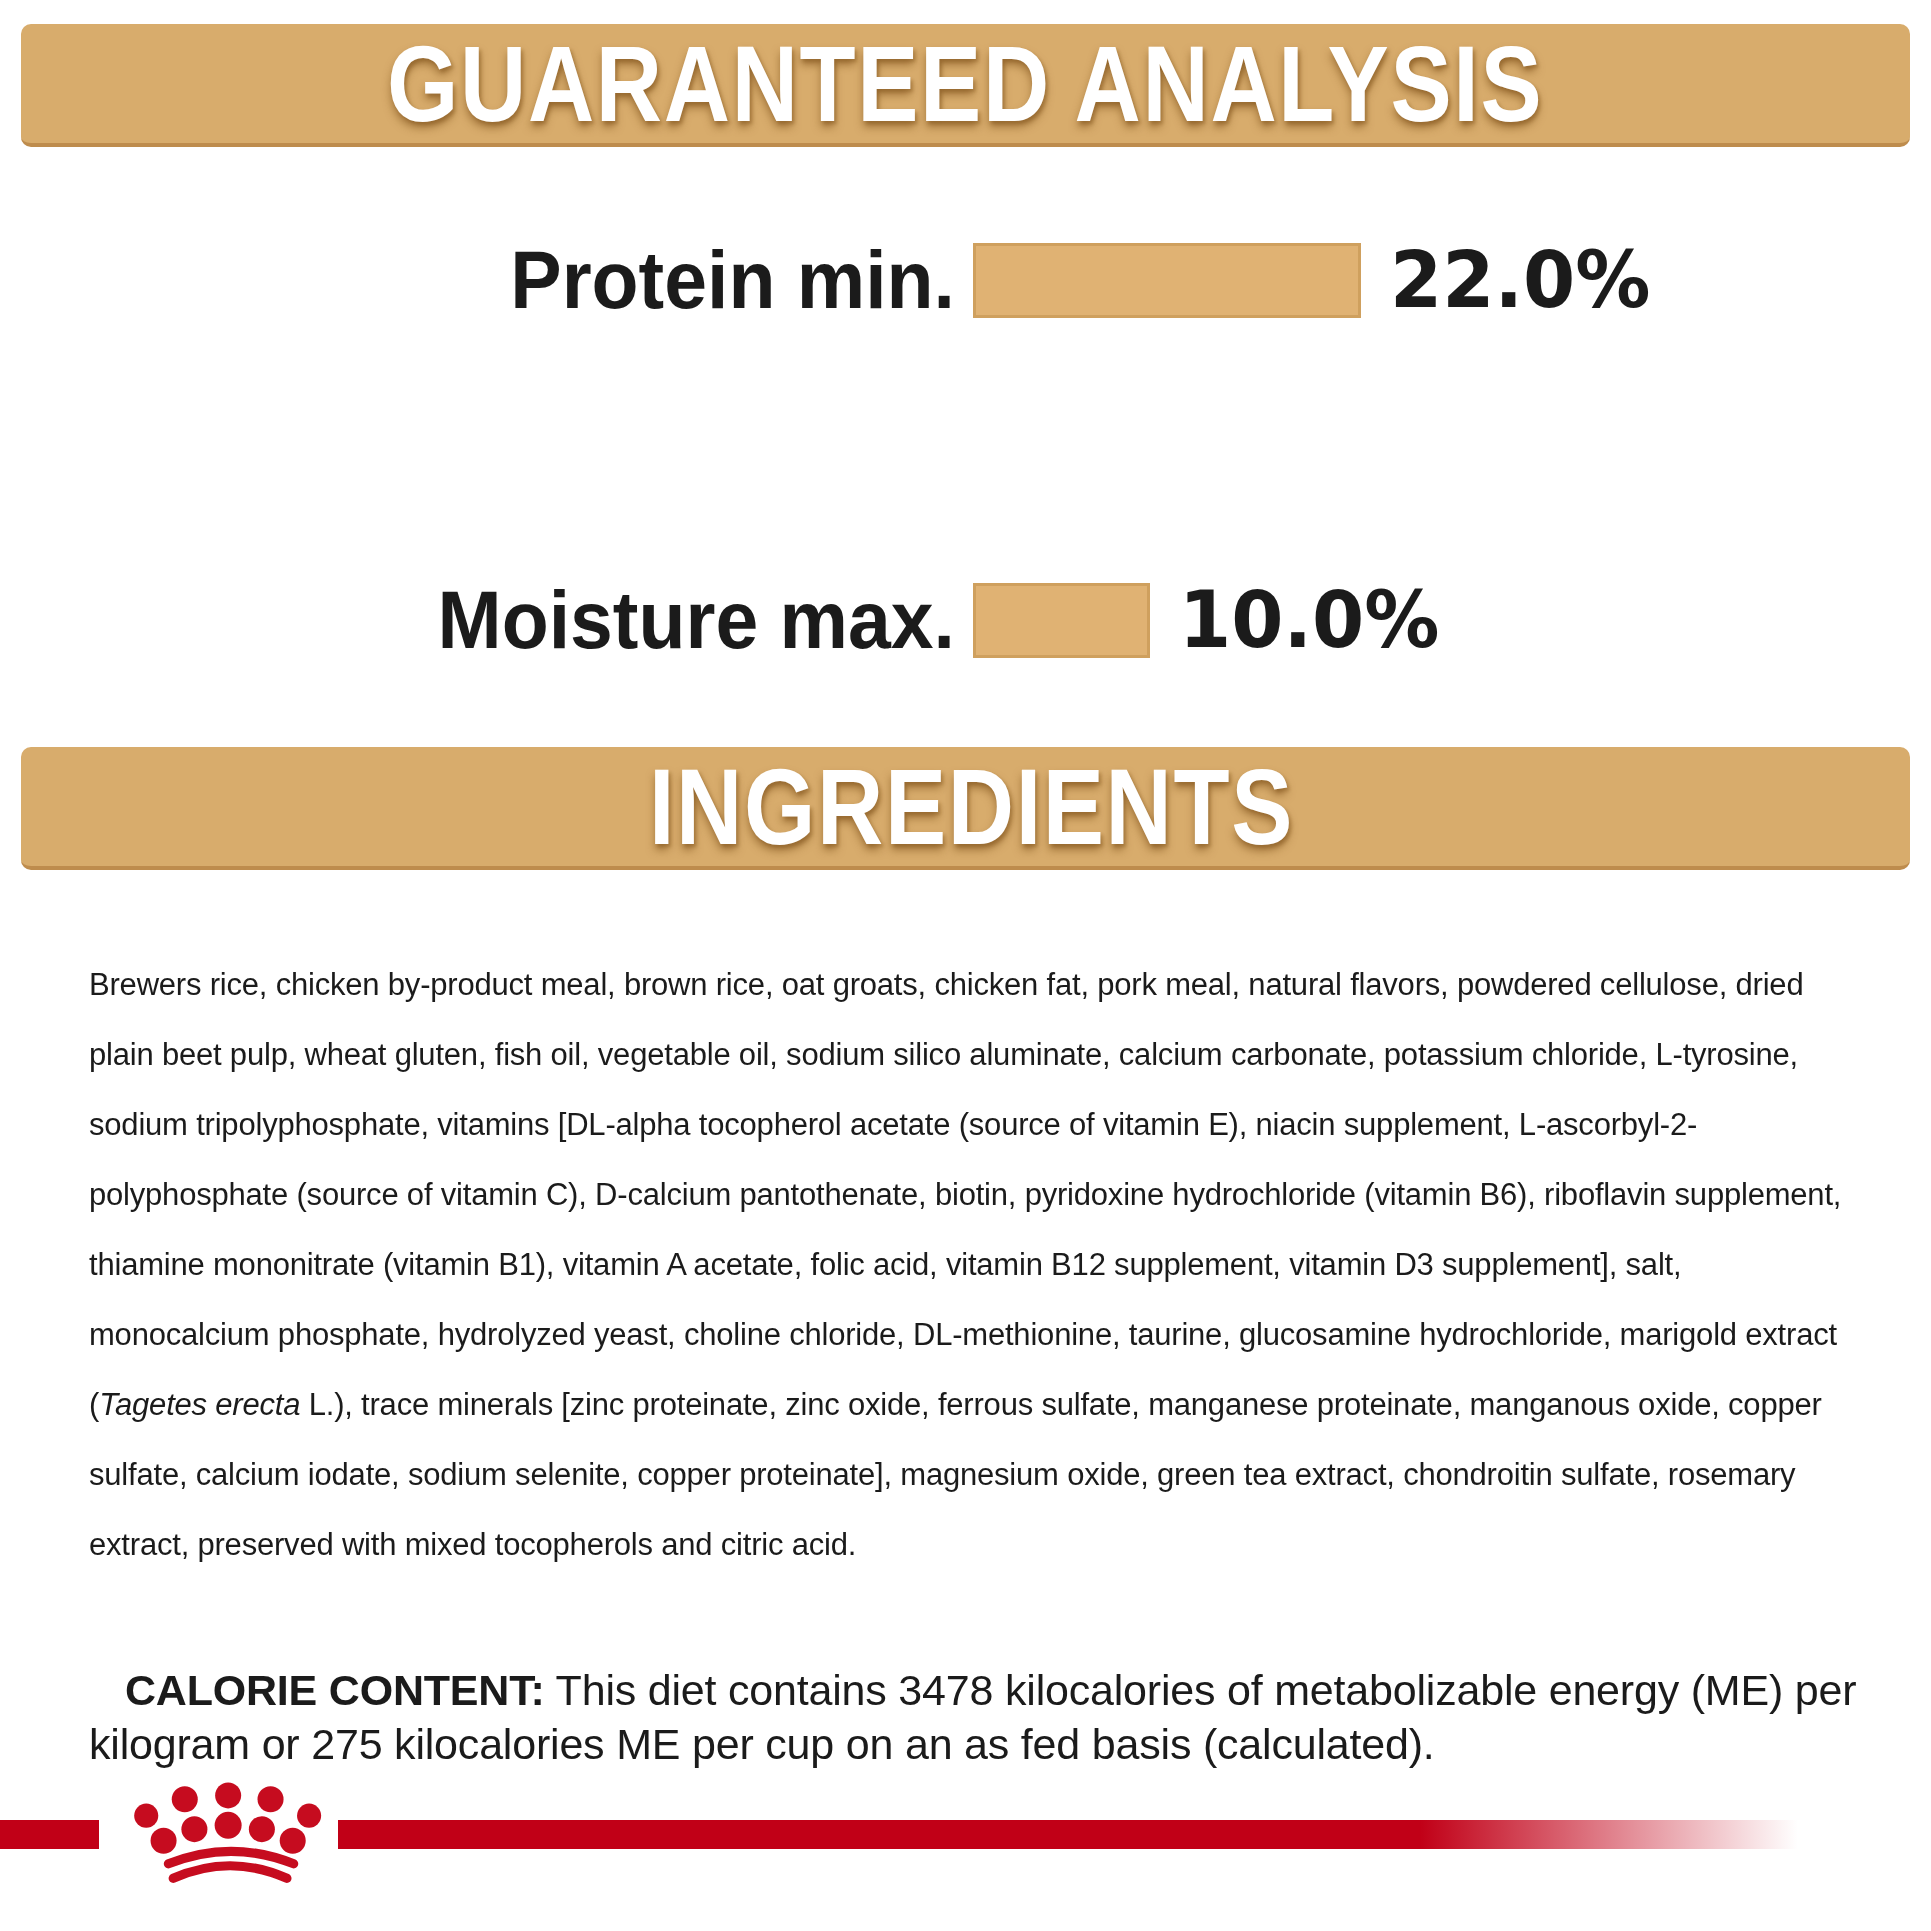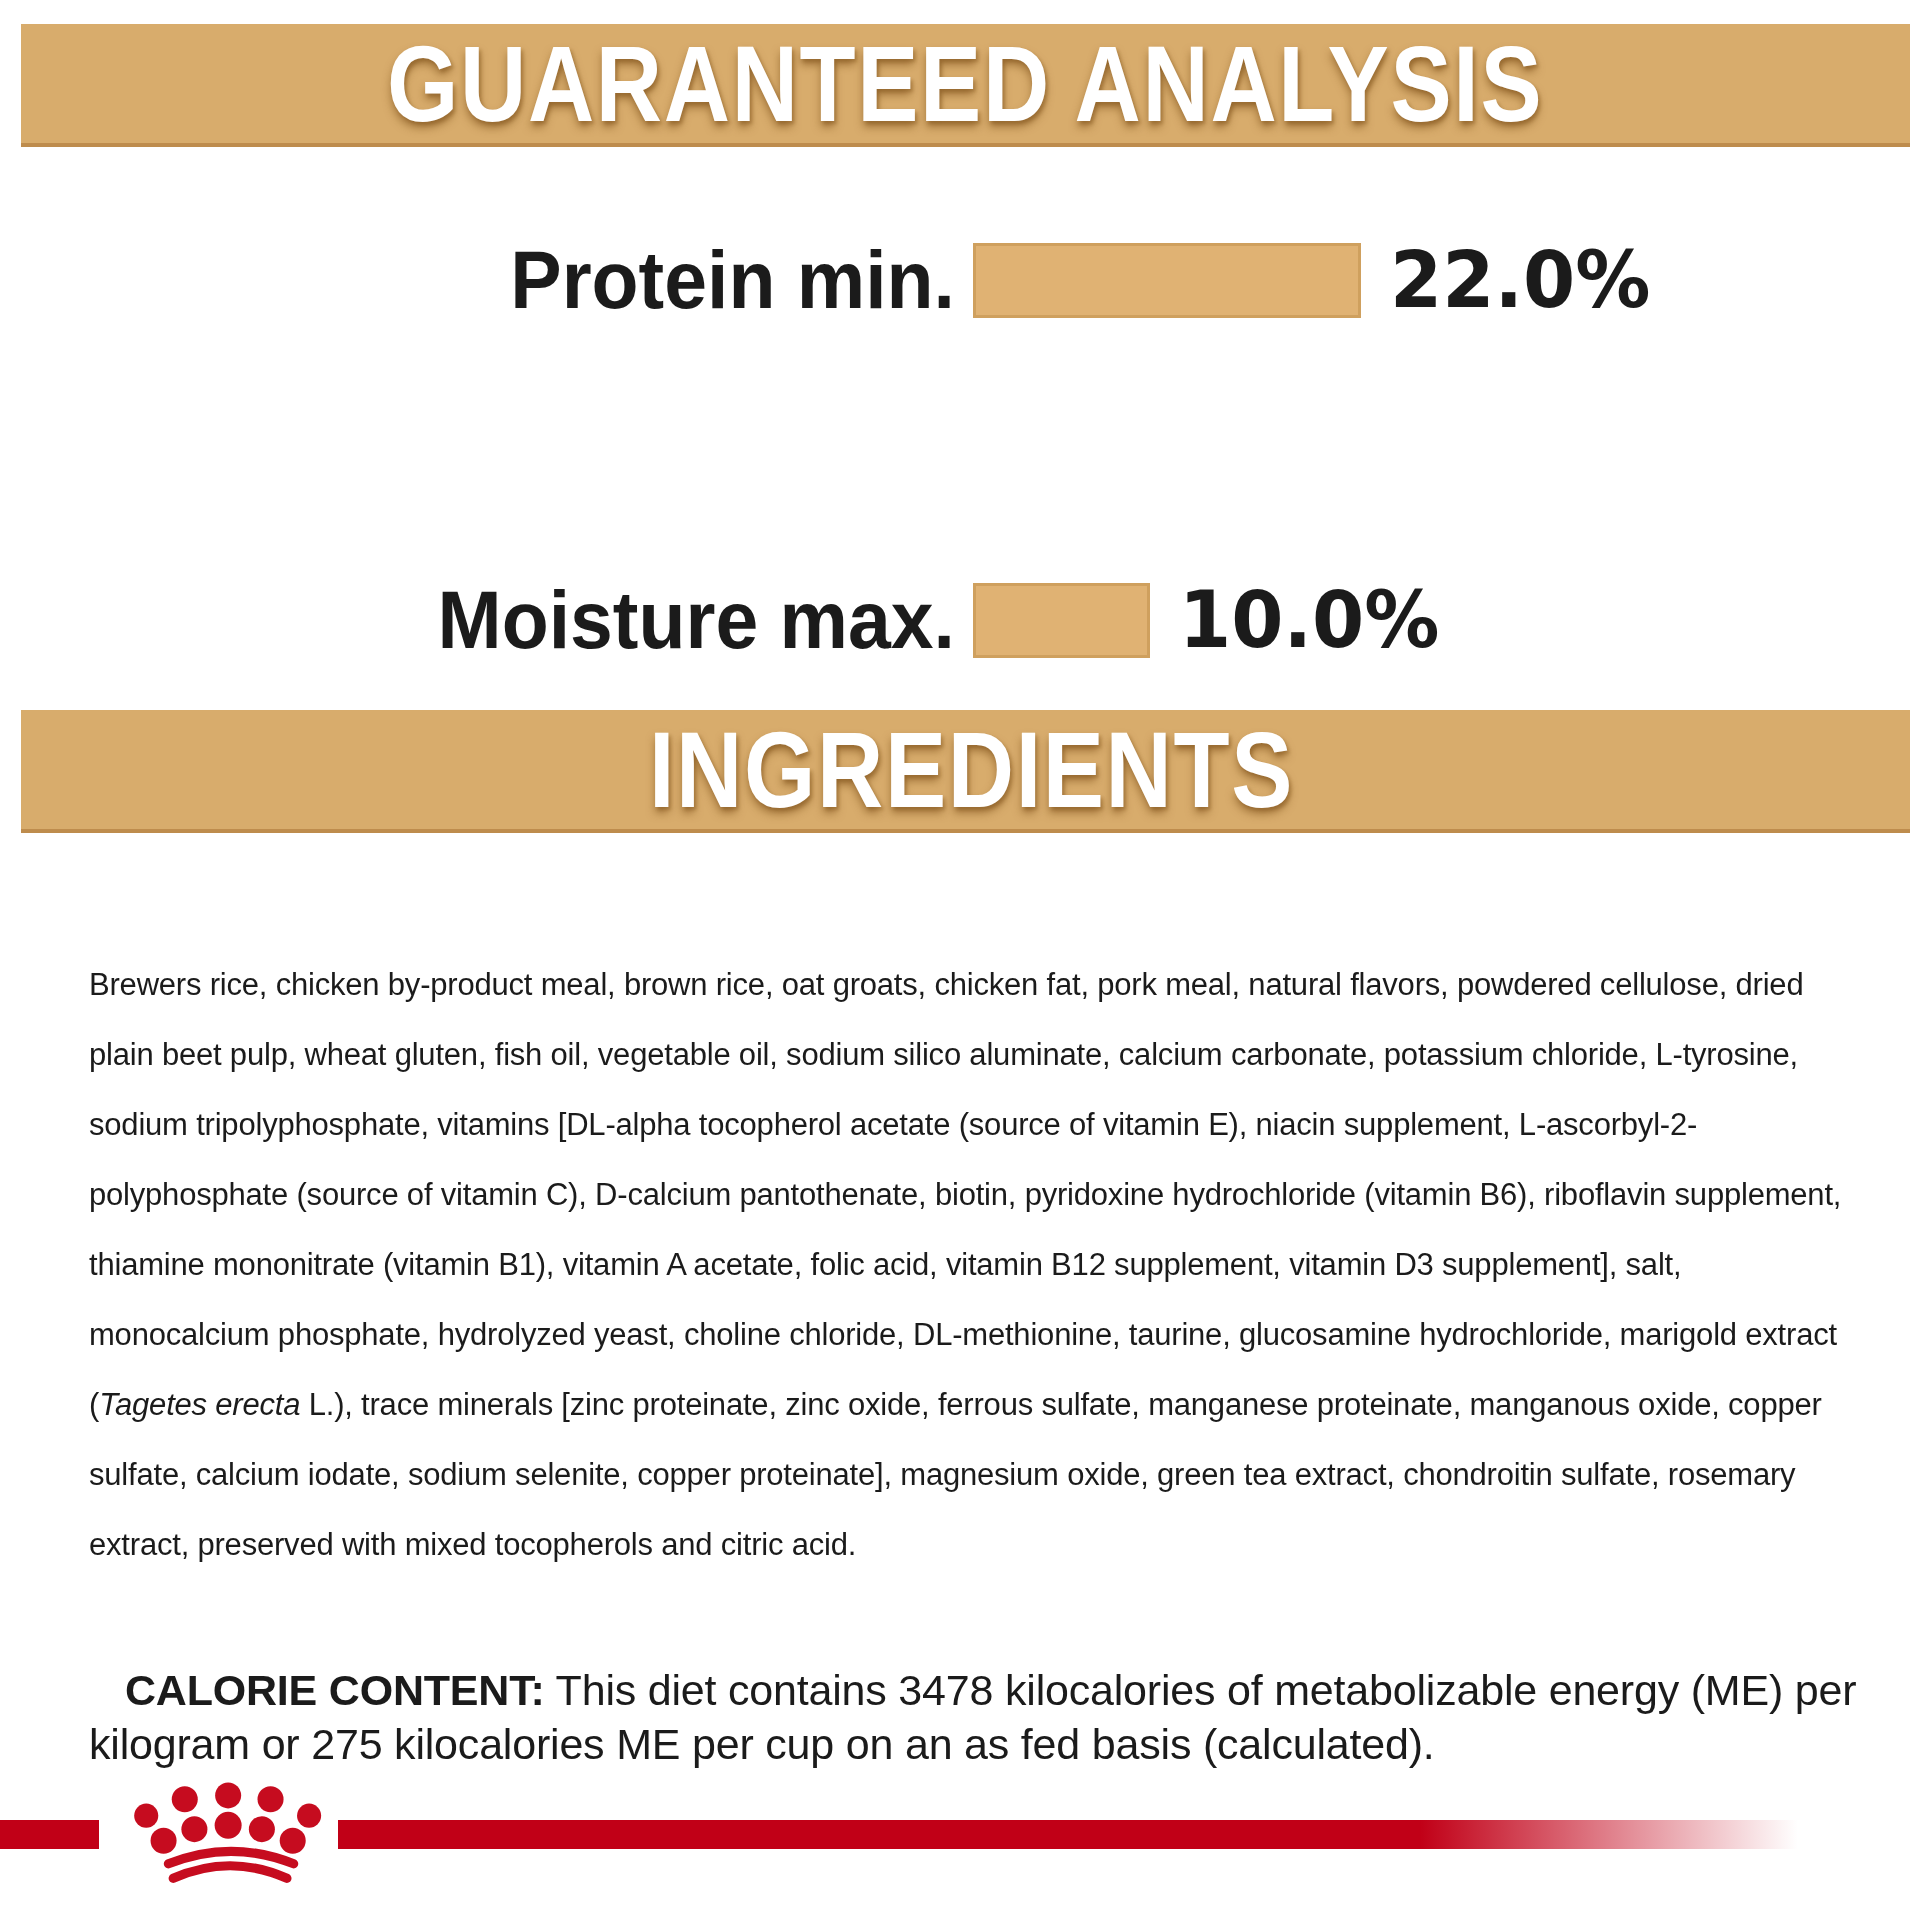--- a/index.html
+++ b/index.html
@@ -11,7 +11,7 @@
   .banner{
     position:absolute;left:21px;right:21px;height:119px;
     background:#D8AC6C;border-bottom:4.8px solid #BE8C4D;
-    display:flex;align-items:center;justify-content:center;
+    display:flex;align-items:center;justify-content:center;border-radius:10px;
   }
   .banner .banner-title{
     display:inline-block;font-weight:bold;font-size:108px;letter-spacing:1.9px;

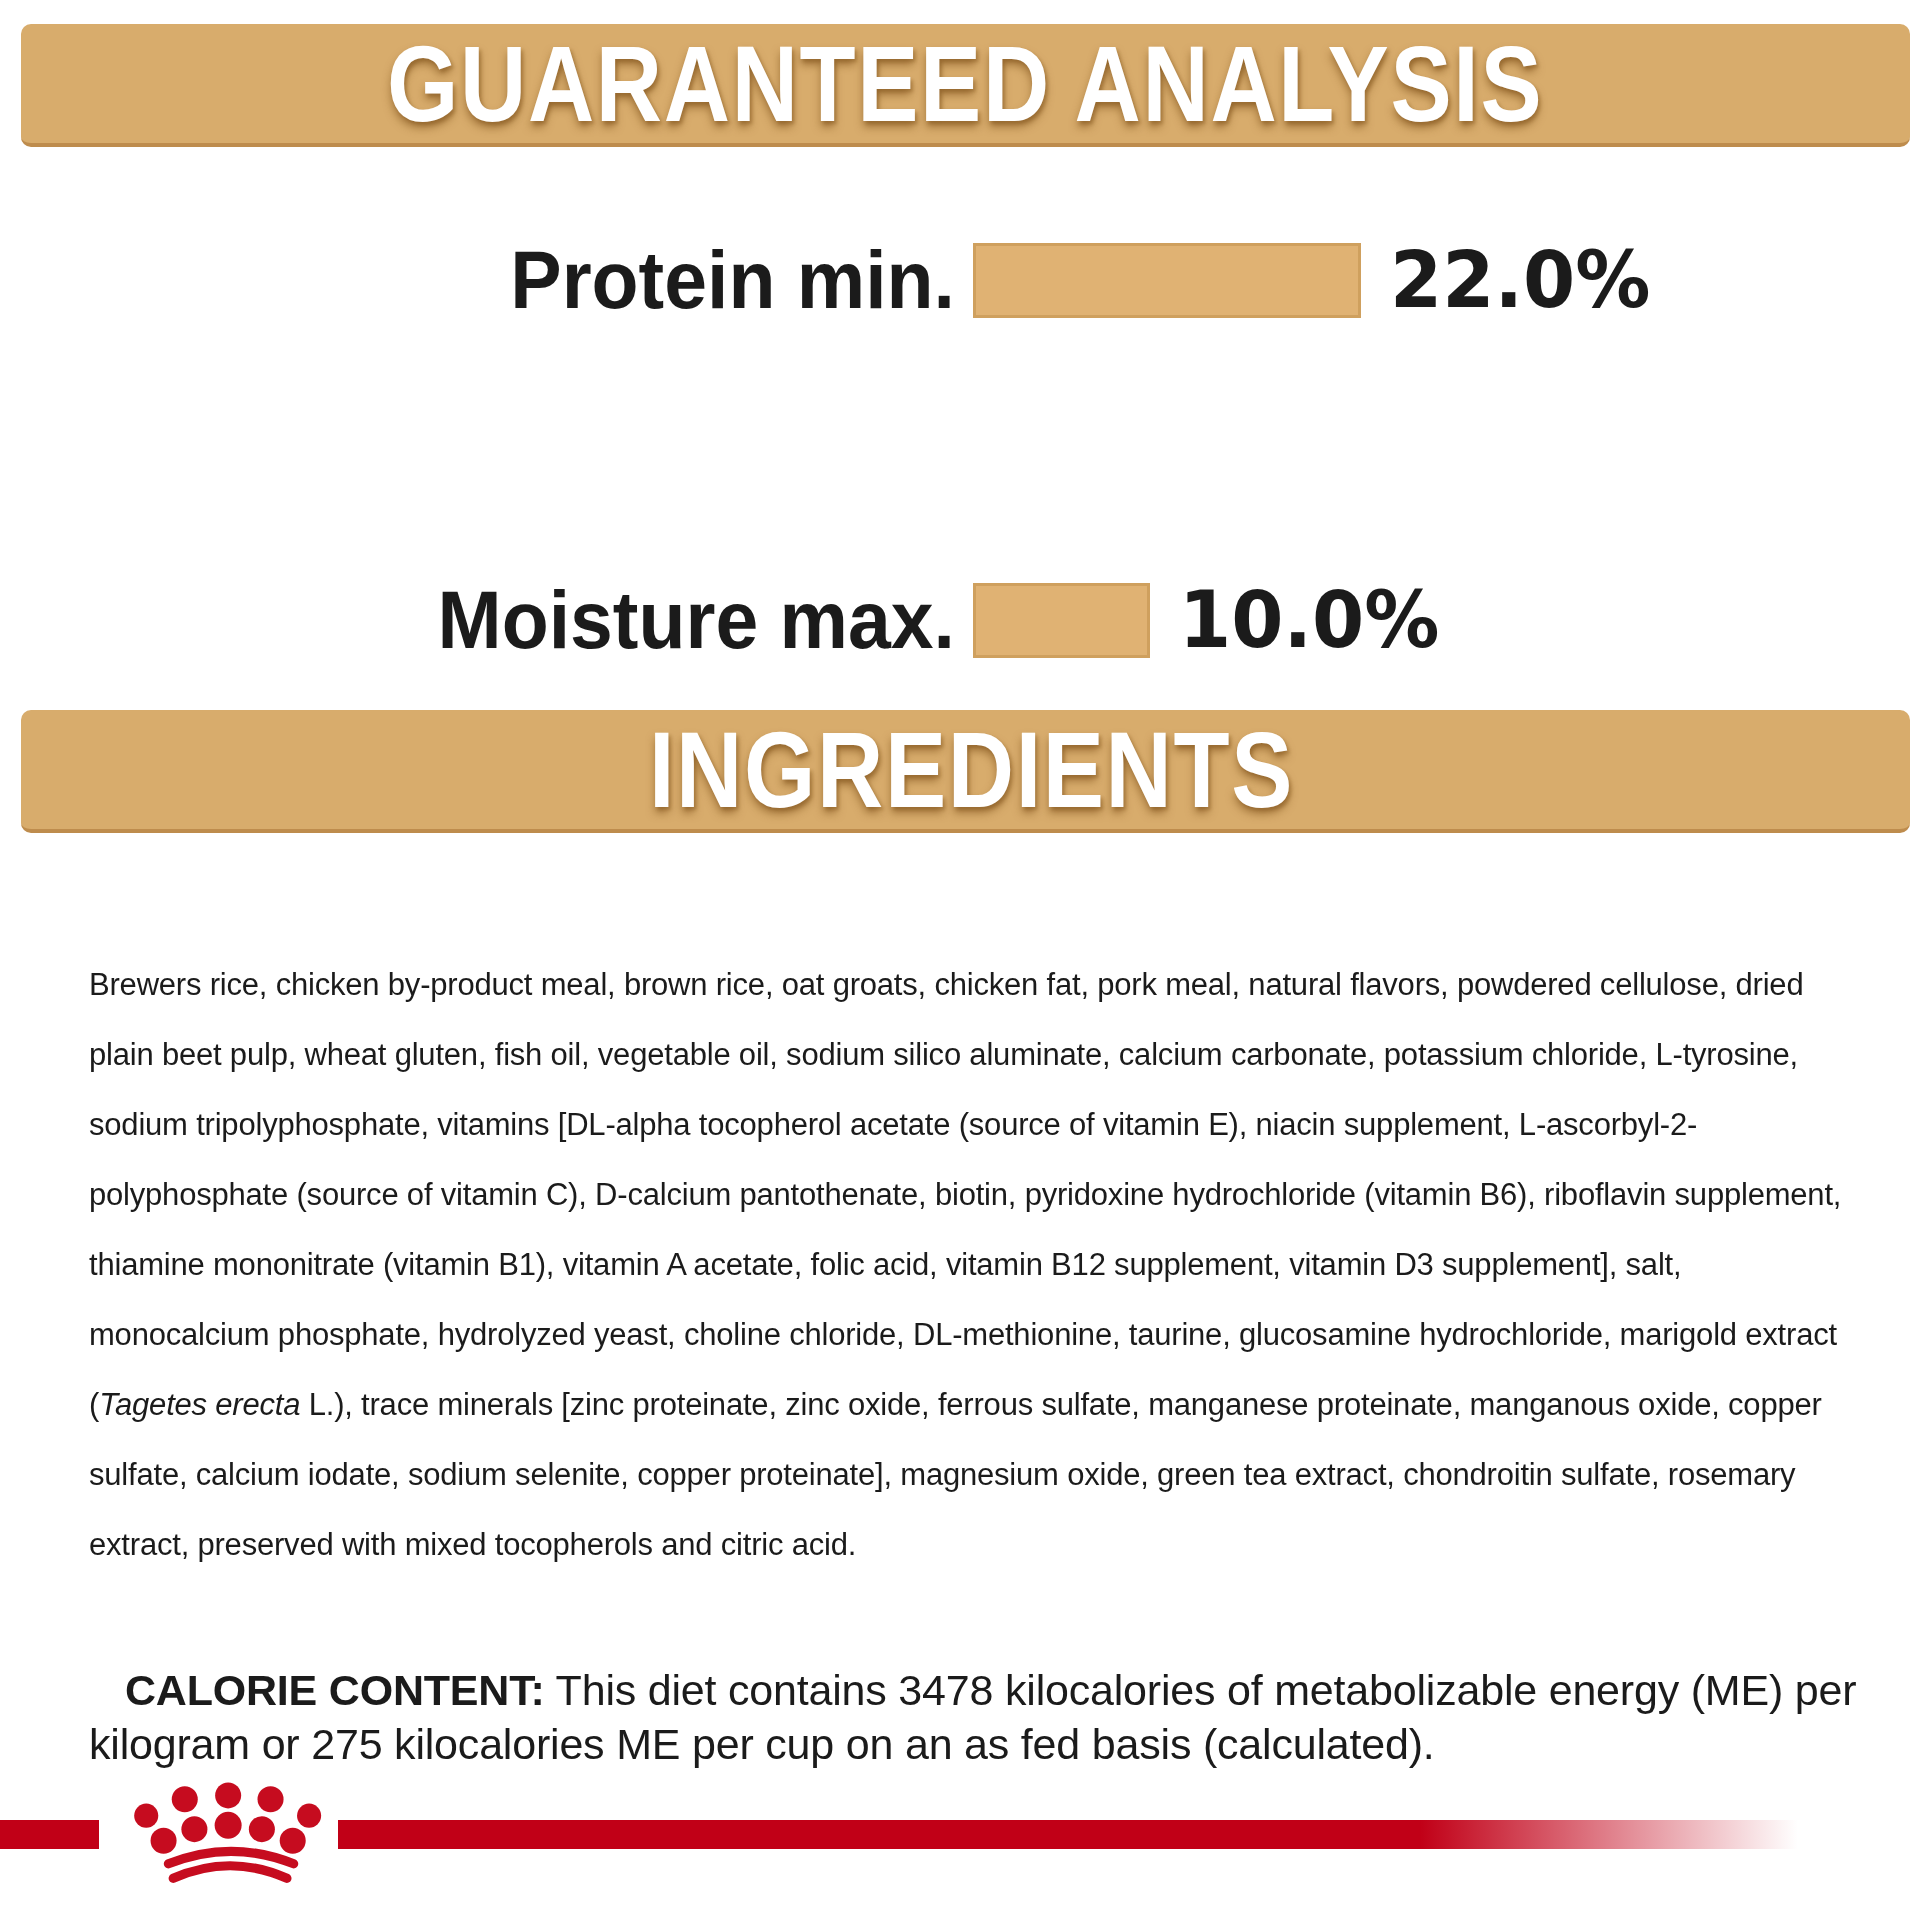--- a/index.html
+++ b/index.html
@@ -19,7 +19,7 @@
     text-shadow:0 5.8px 8.7px rgba(120,75,20,.55), 2.9px 2.9px 3.9px rgba(120,75,20,.35);
   }
   #banner-ga{top:24px;}
-  #banner-ing{top:710px;padding-left:12px;}
+  #banner-ing{top:747px;padding-left:12px;}
   
   #chart{position:absolute;left:0;top:0;width:1931px;height:734px;}
   .chart-row{position:absolute;left:0;height:75px;width:1931px;}

